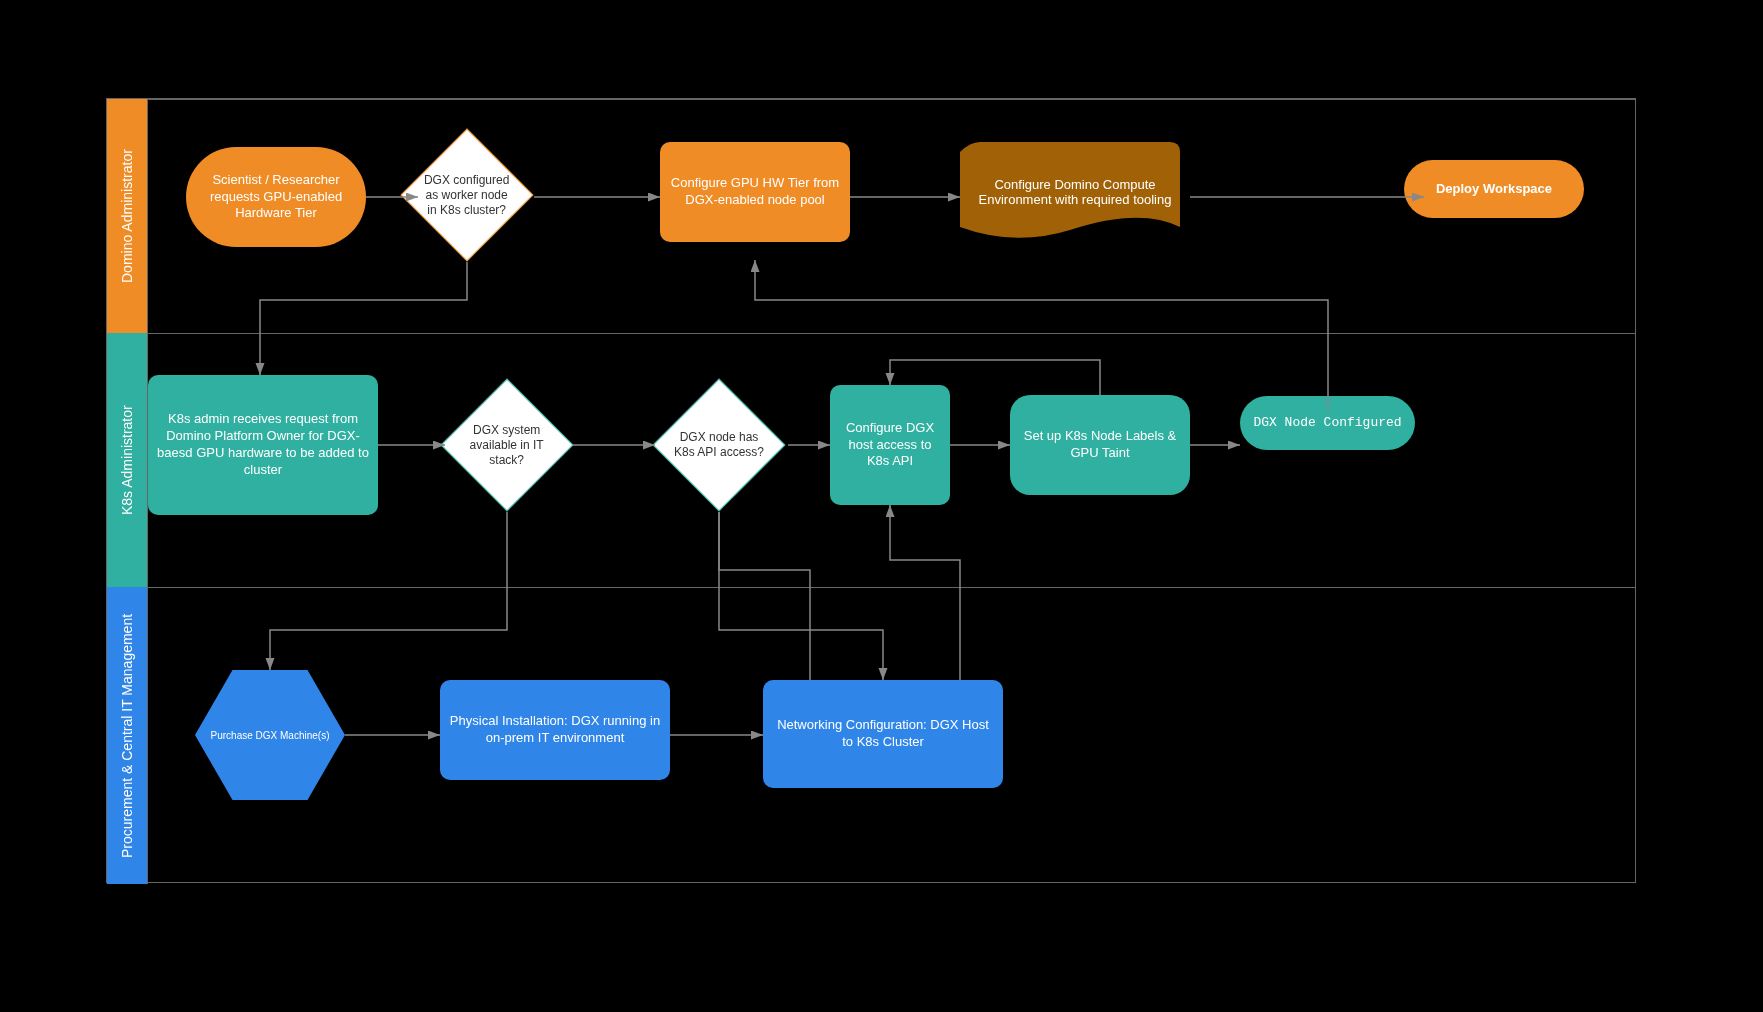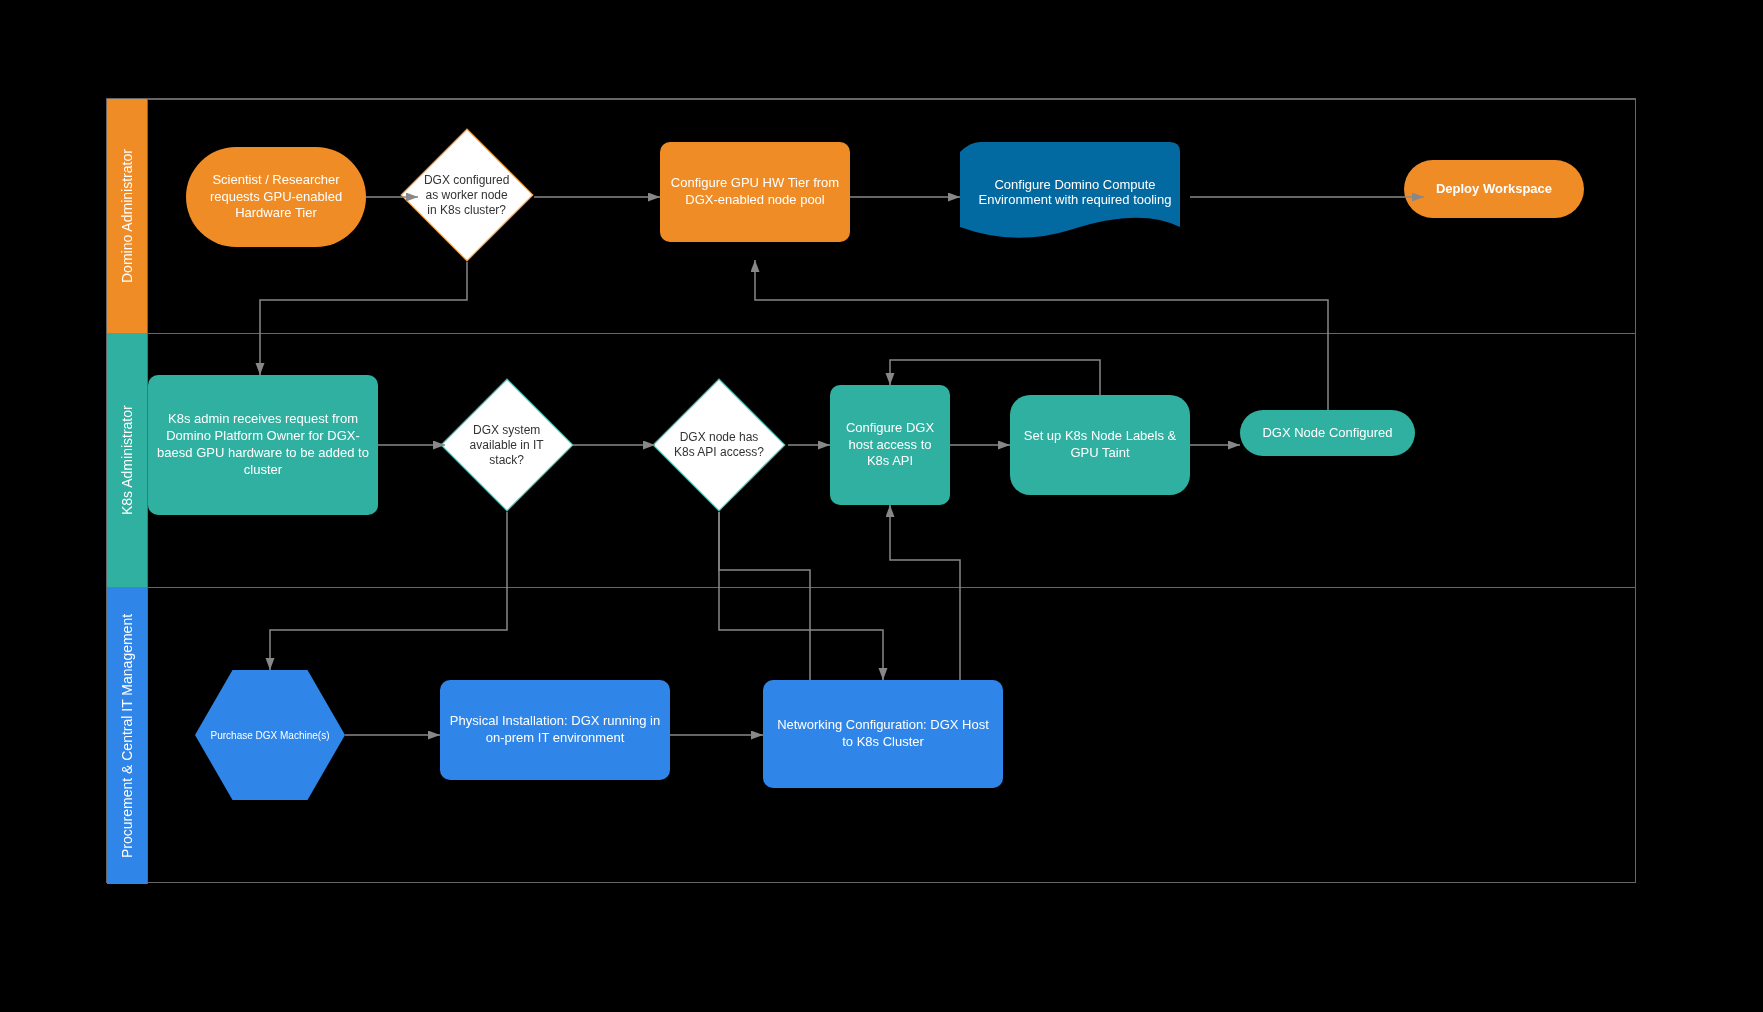--- a/index.html
+++ b/index.html
@@ -83,7 +83,7 @@
   .n-conf-gpu { left:660px; top:142px; width:190px; height:100px; border-radius:10px; }
   .n-conf-domino {
     left:960px; top:142px; width:230px; height:100px;
-    background:#0369a1; position:absolute; color:#fff; font-size:13px;
+    background:#a16207; position:absolute; color:#fff; font-size:13px;
     display:flex; align-items:center; justify-content:center; text-align:center; padding:8px;
     clip-path: path('M 0 10 Q 10 0 20 0 L 210 0 Q 220 0 220 10 L 220 85 Q 180 65 110 88 Q 55 105 0 85 Z');
     border-radius:8px;

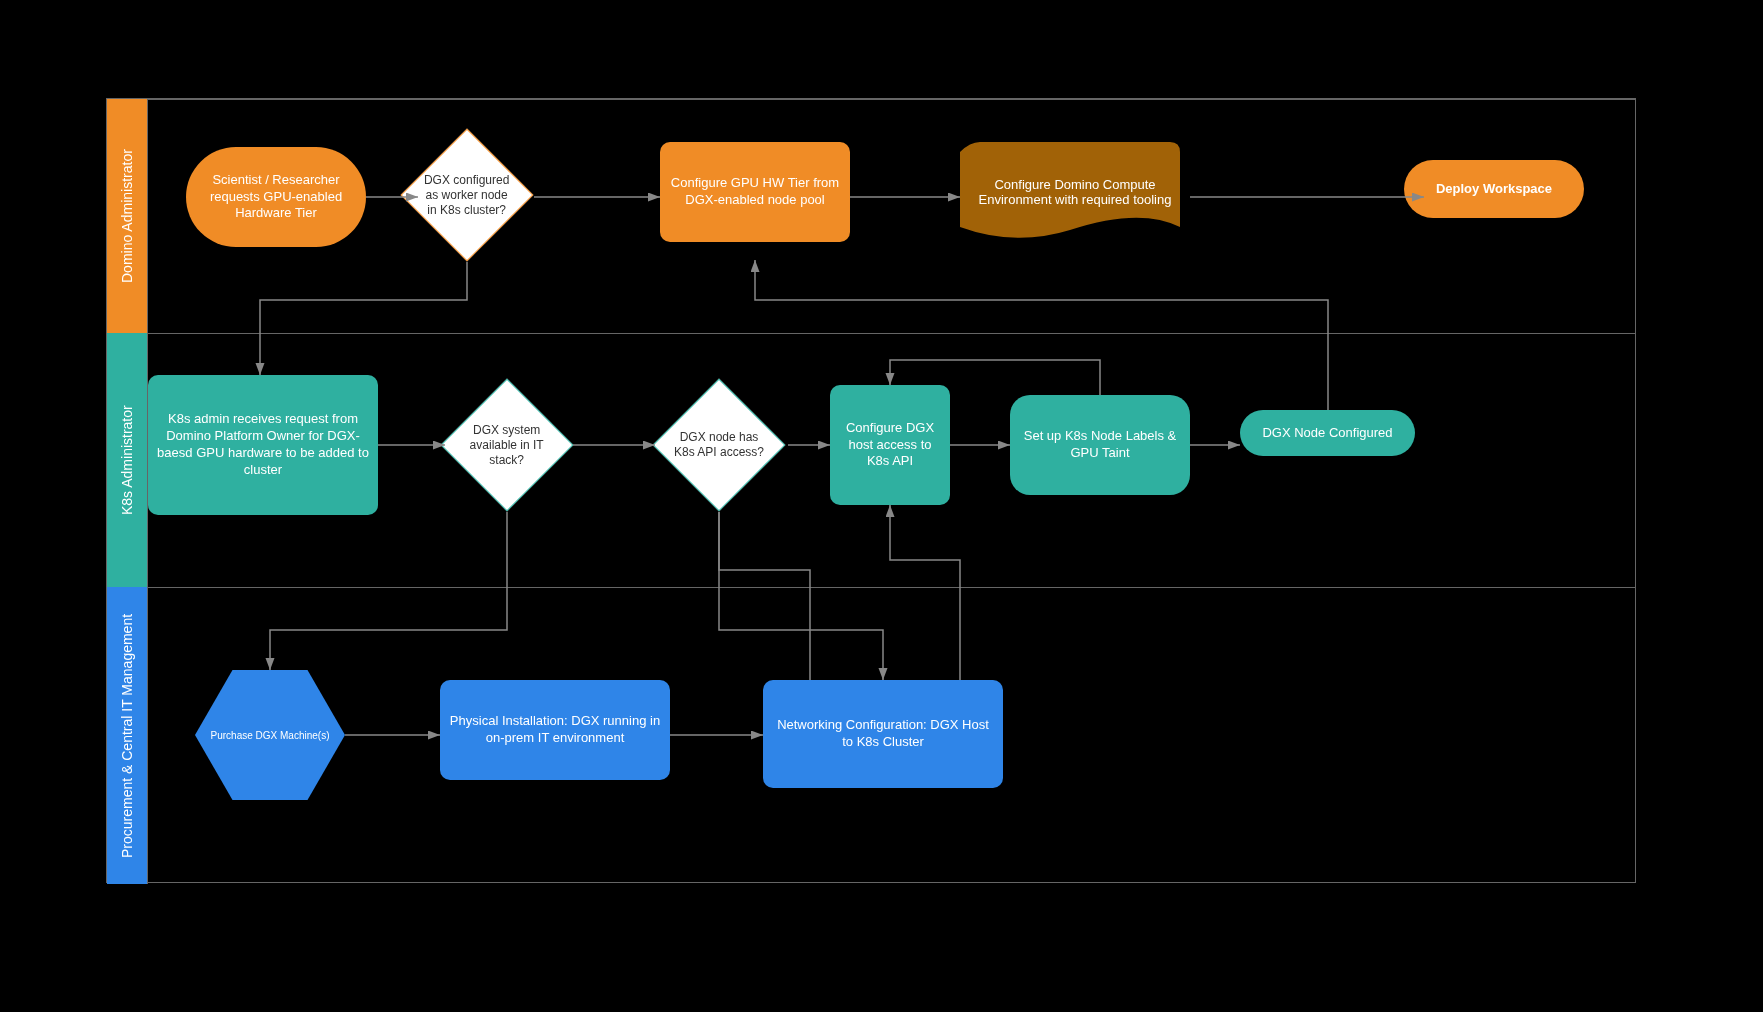--- a/index.html
+++ b/index.html
@@ -92,7 +92,7 @@
   .n-k8s-req { left:148px; top:375px; width:230px; height:140px; border-radius:10px; }
   .n-conf-dgx { left:830px; top:385px; width:120px; height:120px; border-radius:10px; }
   .n-labels { left:1010px; top:395px; width:180px; height:100px; border-radius:20px; }
-  .n-dgx-done { left:1240px; top:410px; width:175px; height:46px; border-radius:32px; }
+  .n-dgx-done { left:1240px; top:396px; width:175px; height:54px; border-radius:32px;font-family:Liberation Mono, monospace; }
 
   .n-purchase {
     position:absolute; left:195px; top:670px; width:150px; height:130px;

